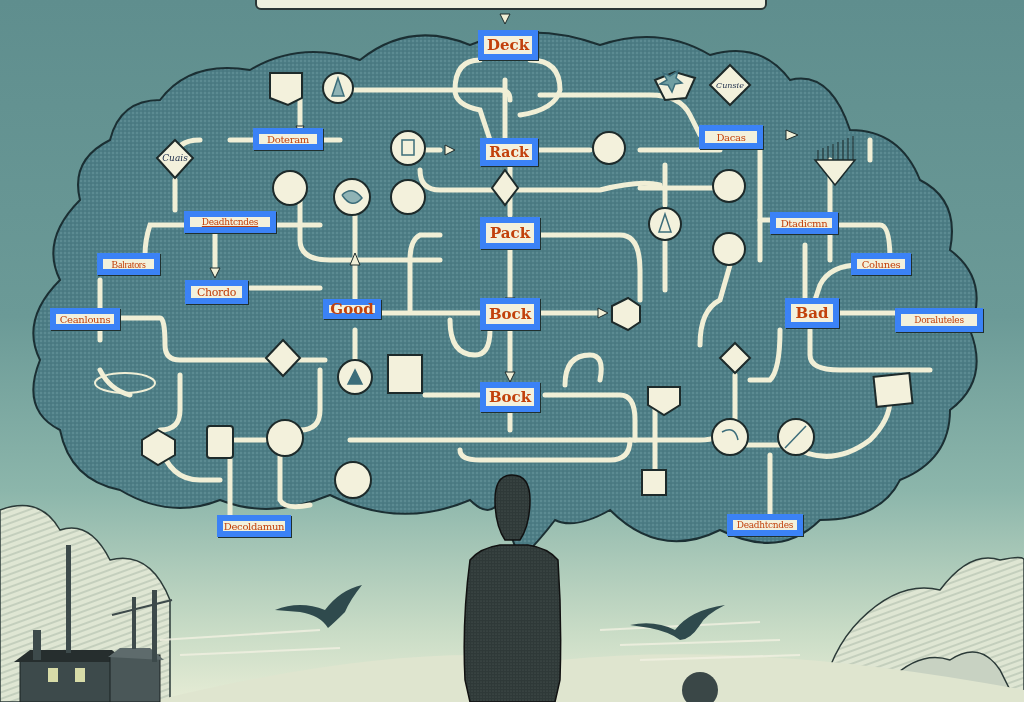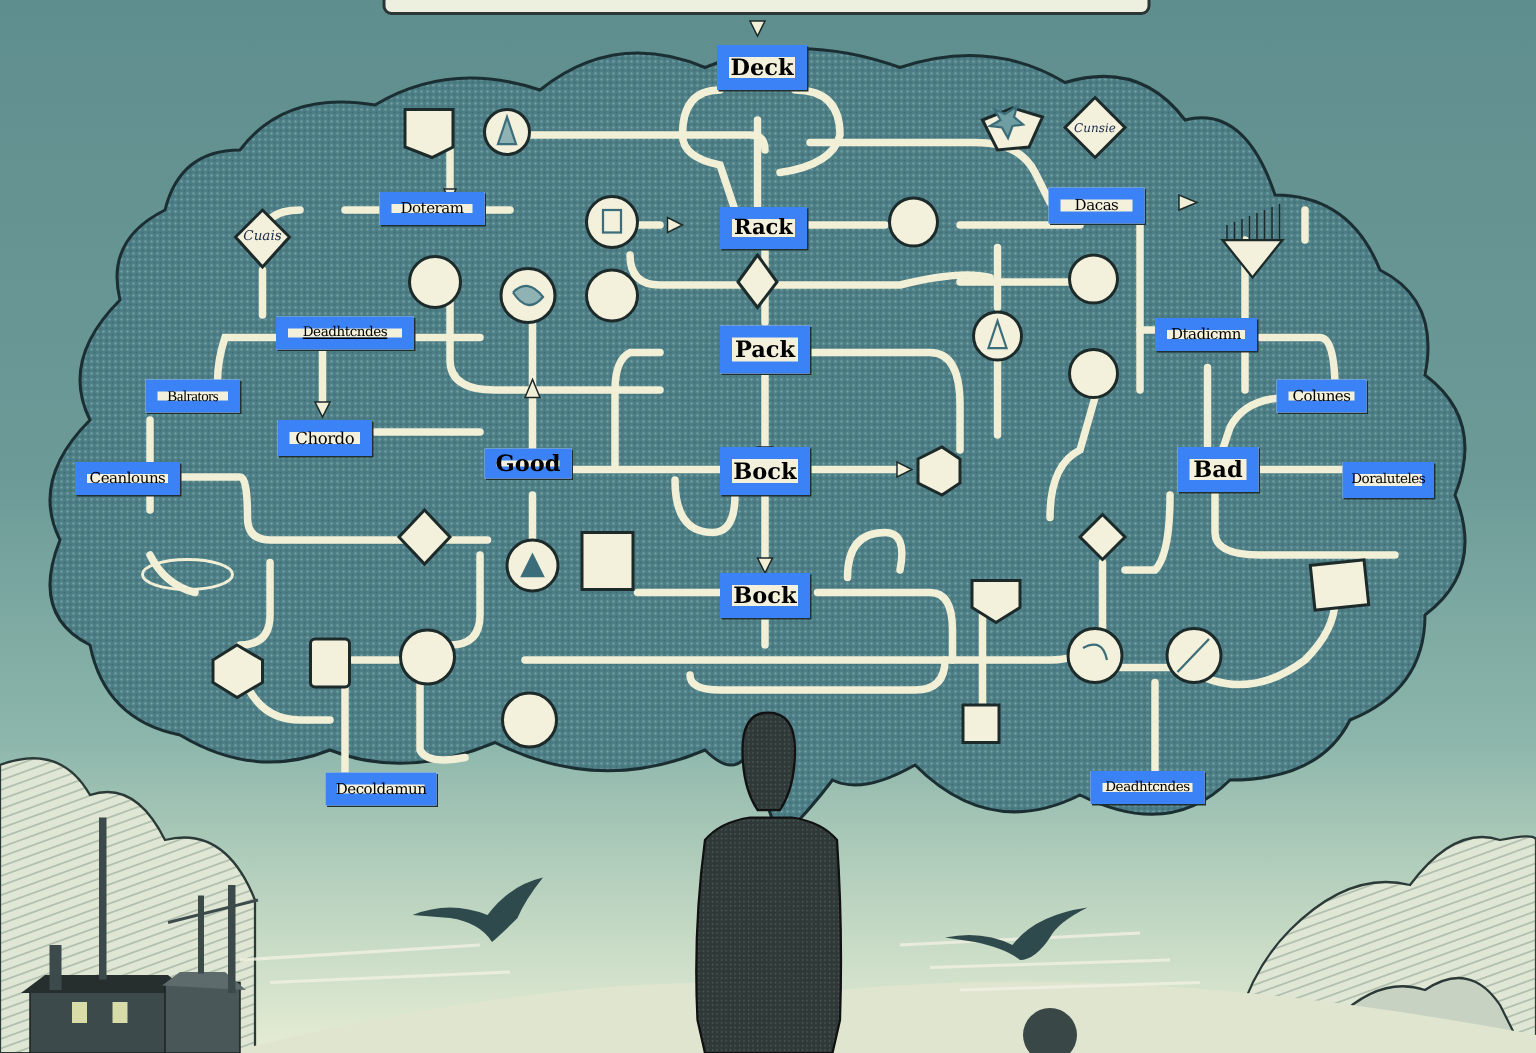--- a/index.html
+++ b/index.html
@@ -14,8 +14,8 @@
   .node {
     position: absolute;
     background: #f3f1dc;
-    border: 8px solid #3b82f6;
-    color: #000000;
+    border: 6px solid #3b82f6;
+    color: #c2410c;
     display: flex; align-items: center; justify-content: center;
     font-weight: bold;
     white-space: nowrap;

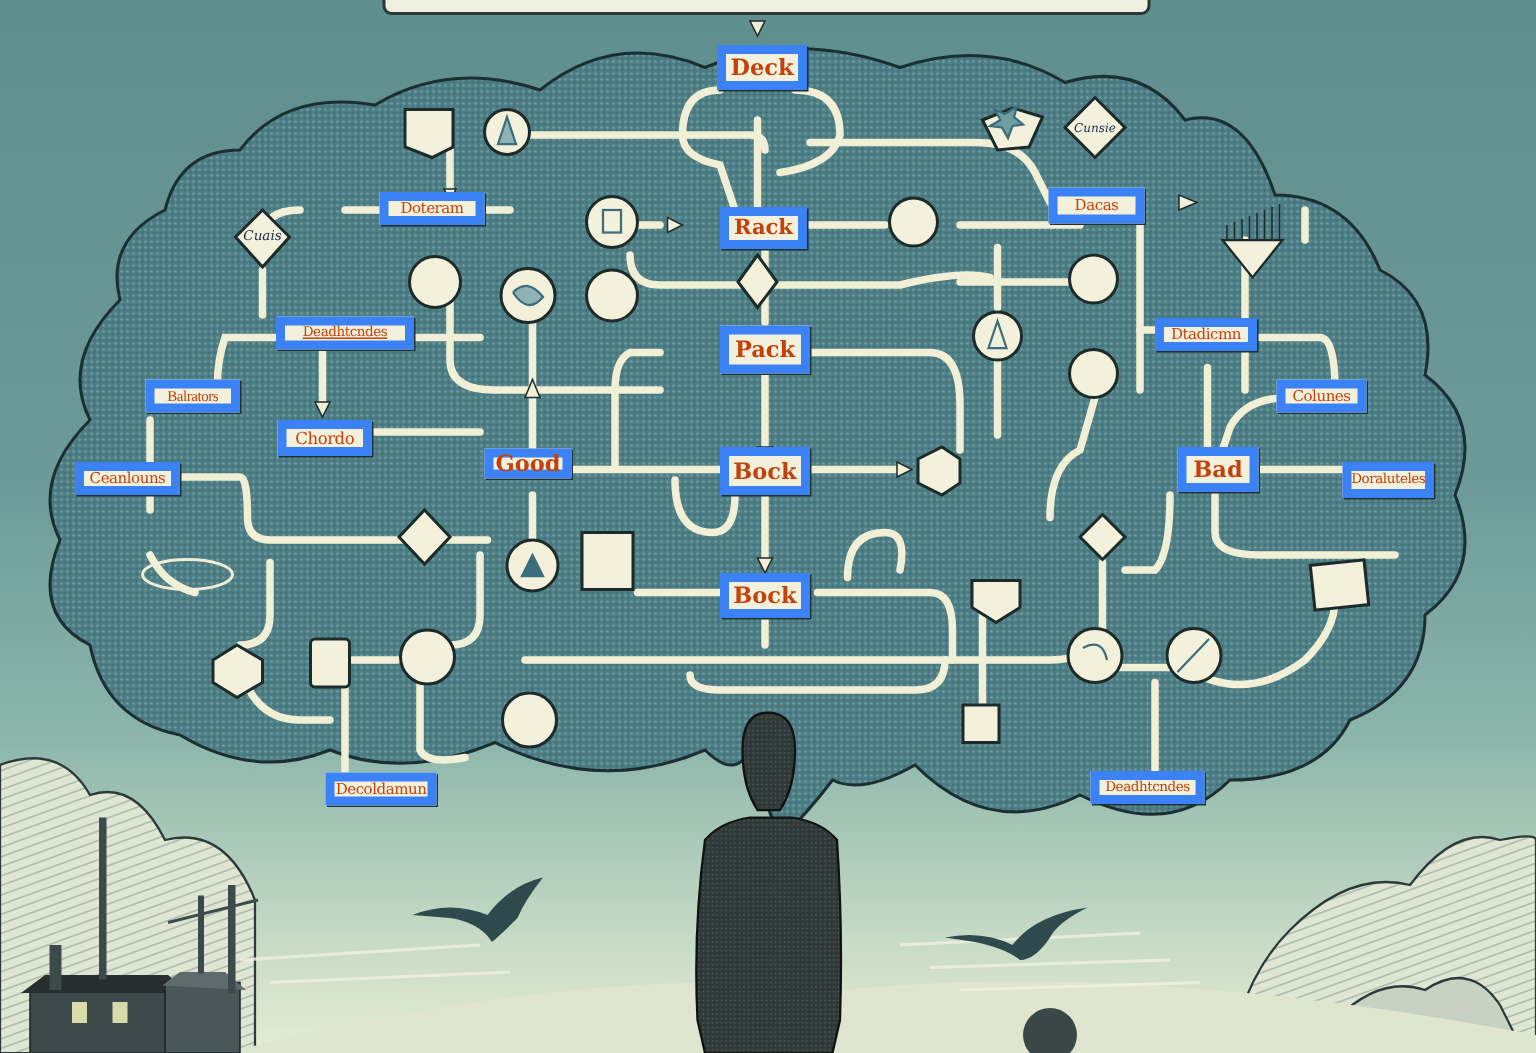--- a/index.html
+++ b/index.html
@@ -246,7 +246,7 @@
 <div class="diamond-label" style="left:713px;top:78px;width:34px;height:14px;font-size:8px;">Cunsie</div>
 <div class="node small" style="left:770px;top:212px;width:68px;height:22px;">Dtadicmn</div>
 <div class="node small" style="left:851px;top:253px;width:60px;height:22px;">Colunes</div>
-<div class="node small" style="left:895px;top:308px;width:61px;height:24px;font-size:9px;">Doraluteles</div>
+<div class="node small" style="left:895px;top:308px;width:88px;height:24px;font-size:9px;">Doraluteles</div>
 <div class="node small" style="left:727px;top:514px;width:76px;height:22px;font-size:9px;">Deadhtcndes</div>
 
 </div>

